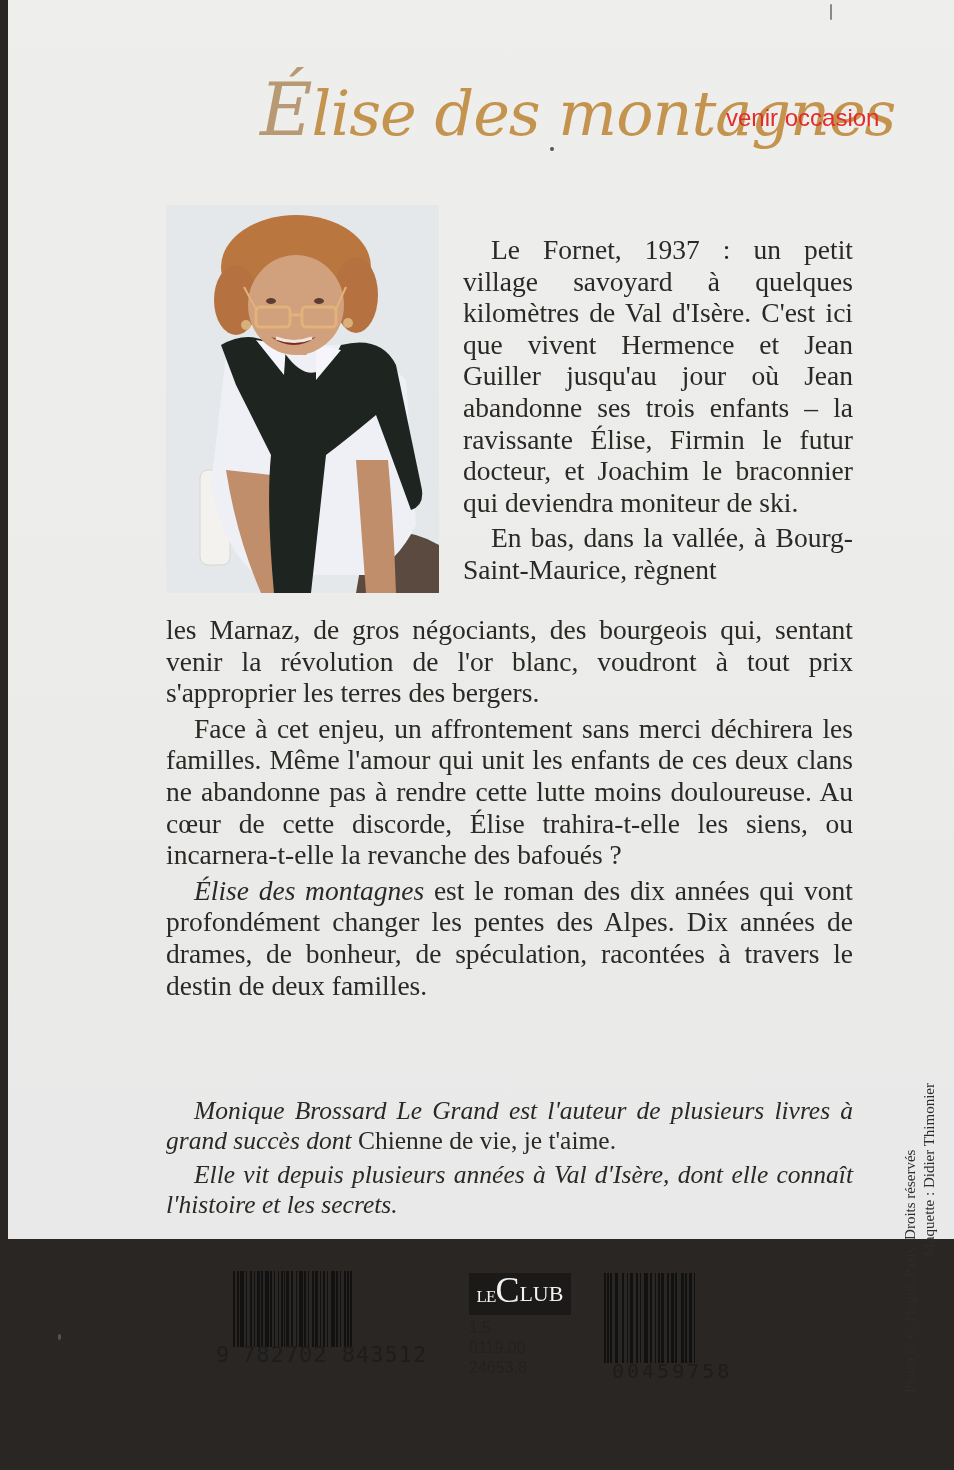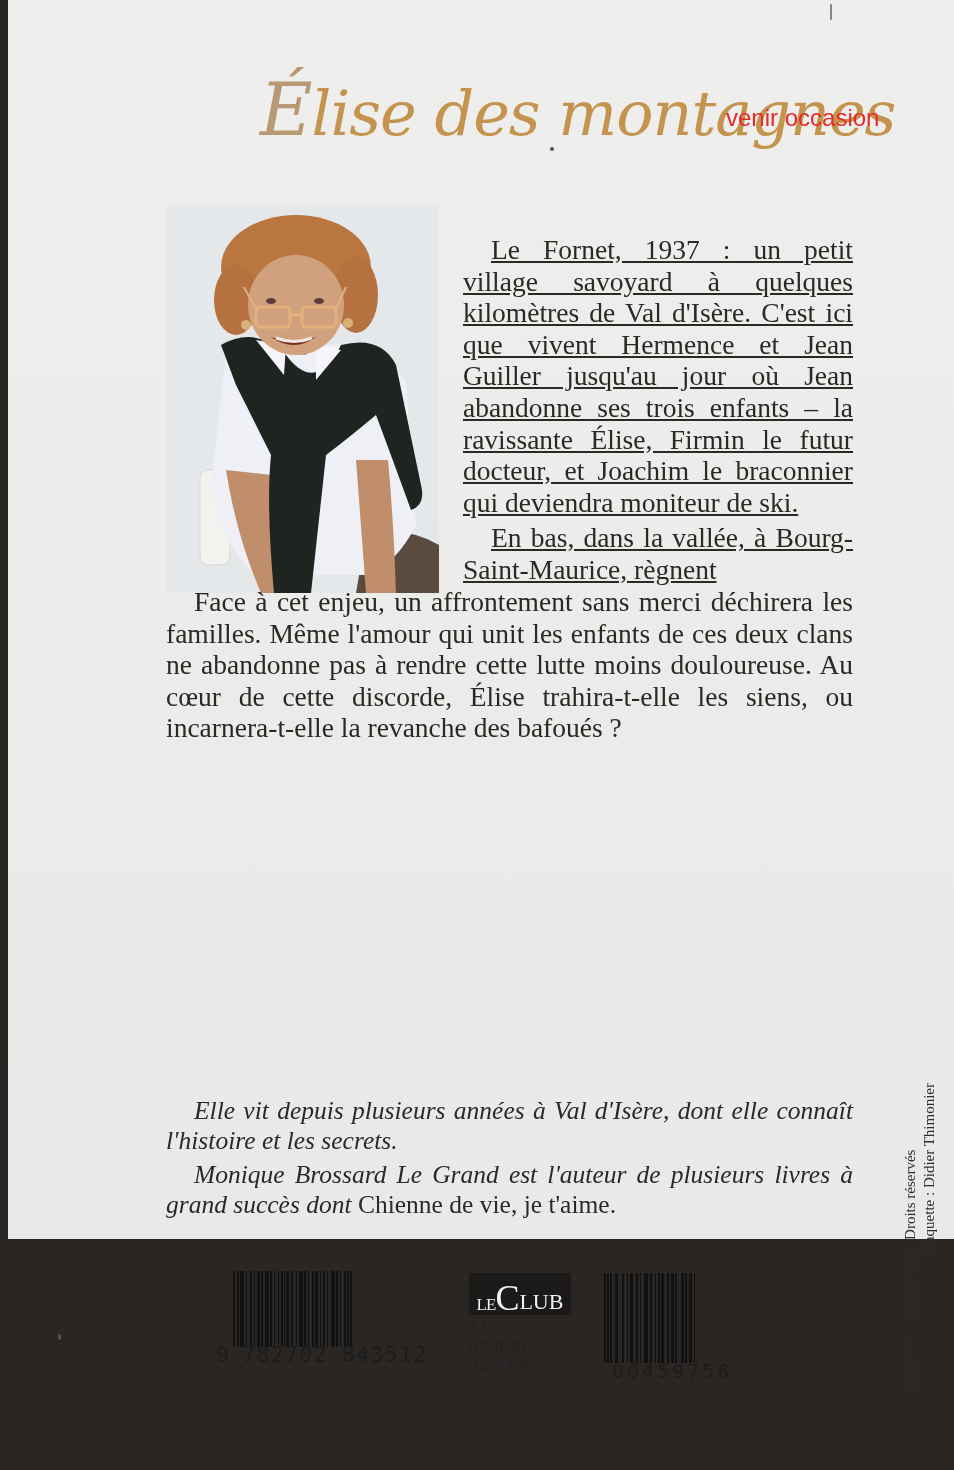--- a/index.html
+++ b/index.html
@@ -46,7 +46,6 @@
     .intro {
       position: absolute; left: 455px; top: 234px; width: 390px;
       text-align: justify;
-      text-decoration: underline;
     }
     .main {
       position: absolute; left: 158px; top: 582px; width: 687px;

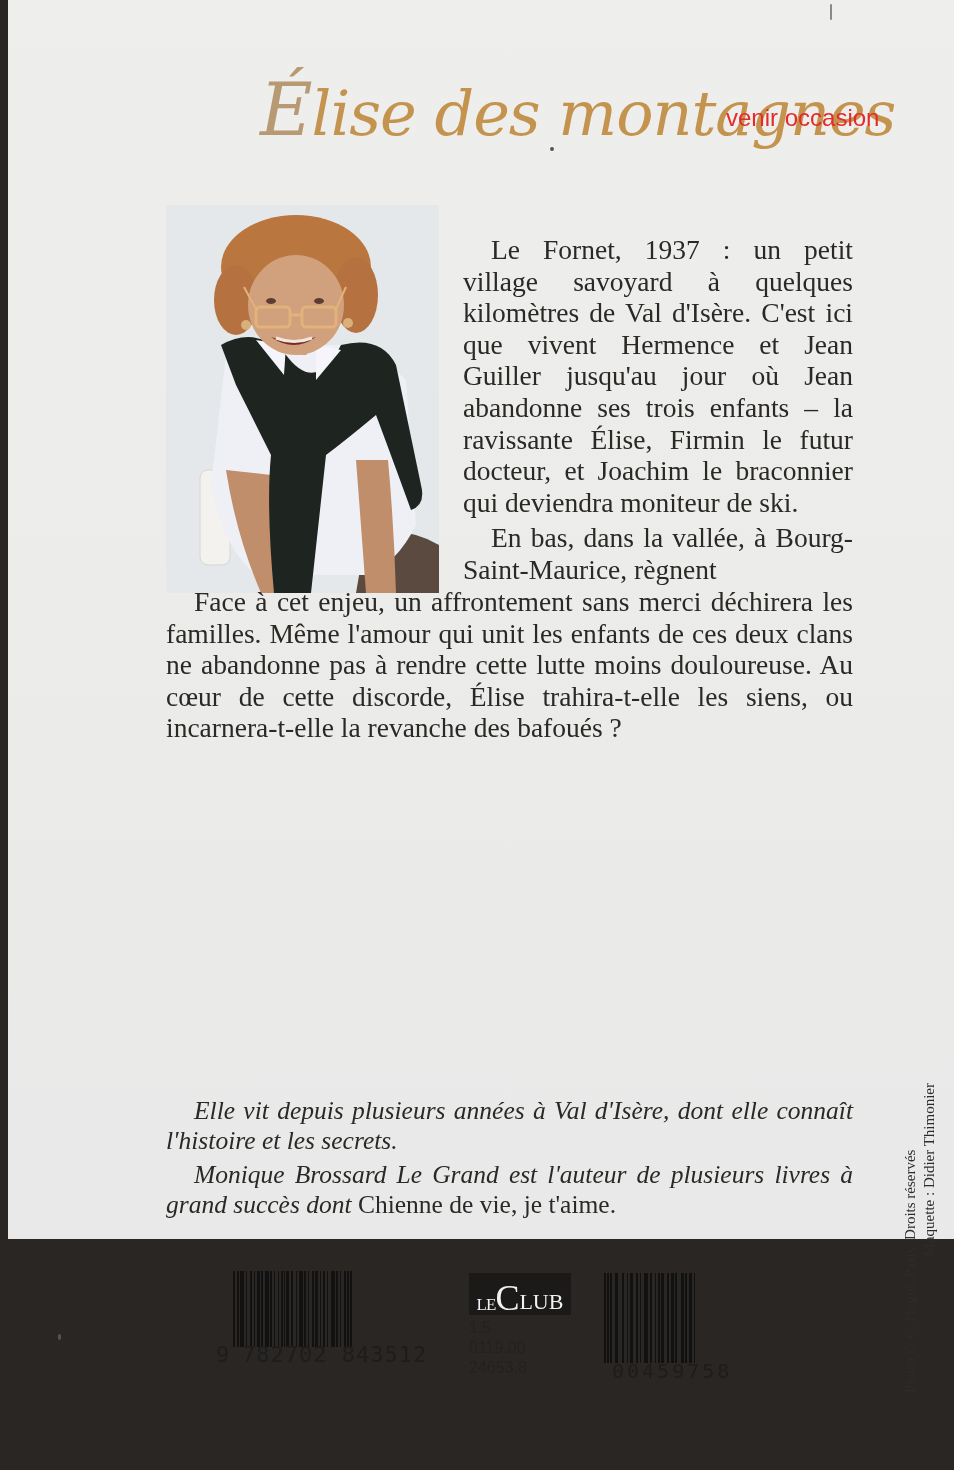--- a/index.html
+++ b/index.html
@@ -185,6 +185,7 @@
   </div>
 
   <div class="main body-text">
+    <p class="cont" style="margin-top:32px;">les Marnaz, de gros négociants, des bourgeois qui, sentant venir la révolution de l'or blanc, voudront à tout prix s'approprier les terres des bergers.</p>
     <p class="para" style="margin-top:4px;">Face à cet enjeu, un affrontement sans merci déchirera les familles. Même l'amour qui unit les enfants de ces deux clans ne abandonne pas à rendre cette lutte moins douloureuse. Au cœur de cette discorde, Élise trahira-t-elle les siens, ou incarnera-t-elle la revanche des bafoués ?</p>
   </div>
 

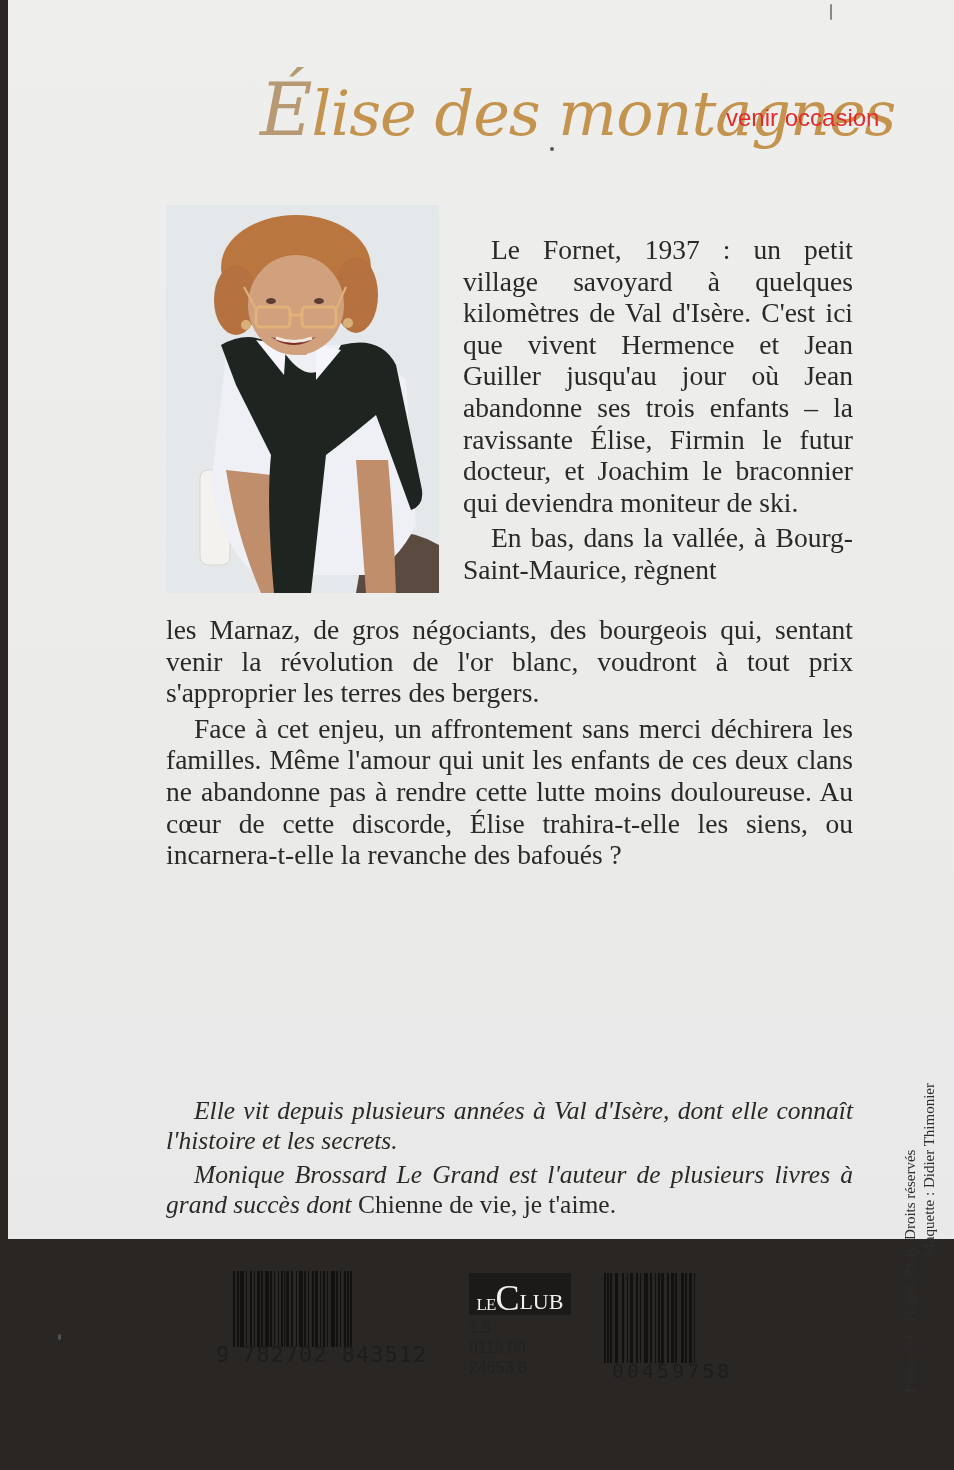--- a/index.html
+++ b/index.html
@@ -187,6 +187,7 @@
   <div class="main body-text">
     <p class="cont" style="margin-top:32px;">les Marnaz, de gros négociants, des bourgeois qui, sentant venir la révolution de l'or blanc, voudront à tout prix s'approprier les terres des bergers.</p>
     <p class="para" style="margin-top:4px;">Face à cet enjeu, un affrontement sans merci déchirera les familles. Même l'amour qui unit les enfants de ces deux clans ne abandonne pas à rendre cette lutte moins douloureuse. Au cœur de cette discorde, Élise trahira-t-elle les siens, ou incarnera-t-elle la revanche des bafoués ?</p>
+    <p class="para" style="margin-top:4px;"><span class="italic">Élise des montagnes</span><span> est le roman des dix années qui vont profondément changer les pentes des Alpes. Dix années de drames, de bonheur, de spéculation, racontées à travers le destin de deux familles.</span></p>
   </div>
 
   <div class="author">

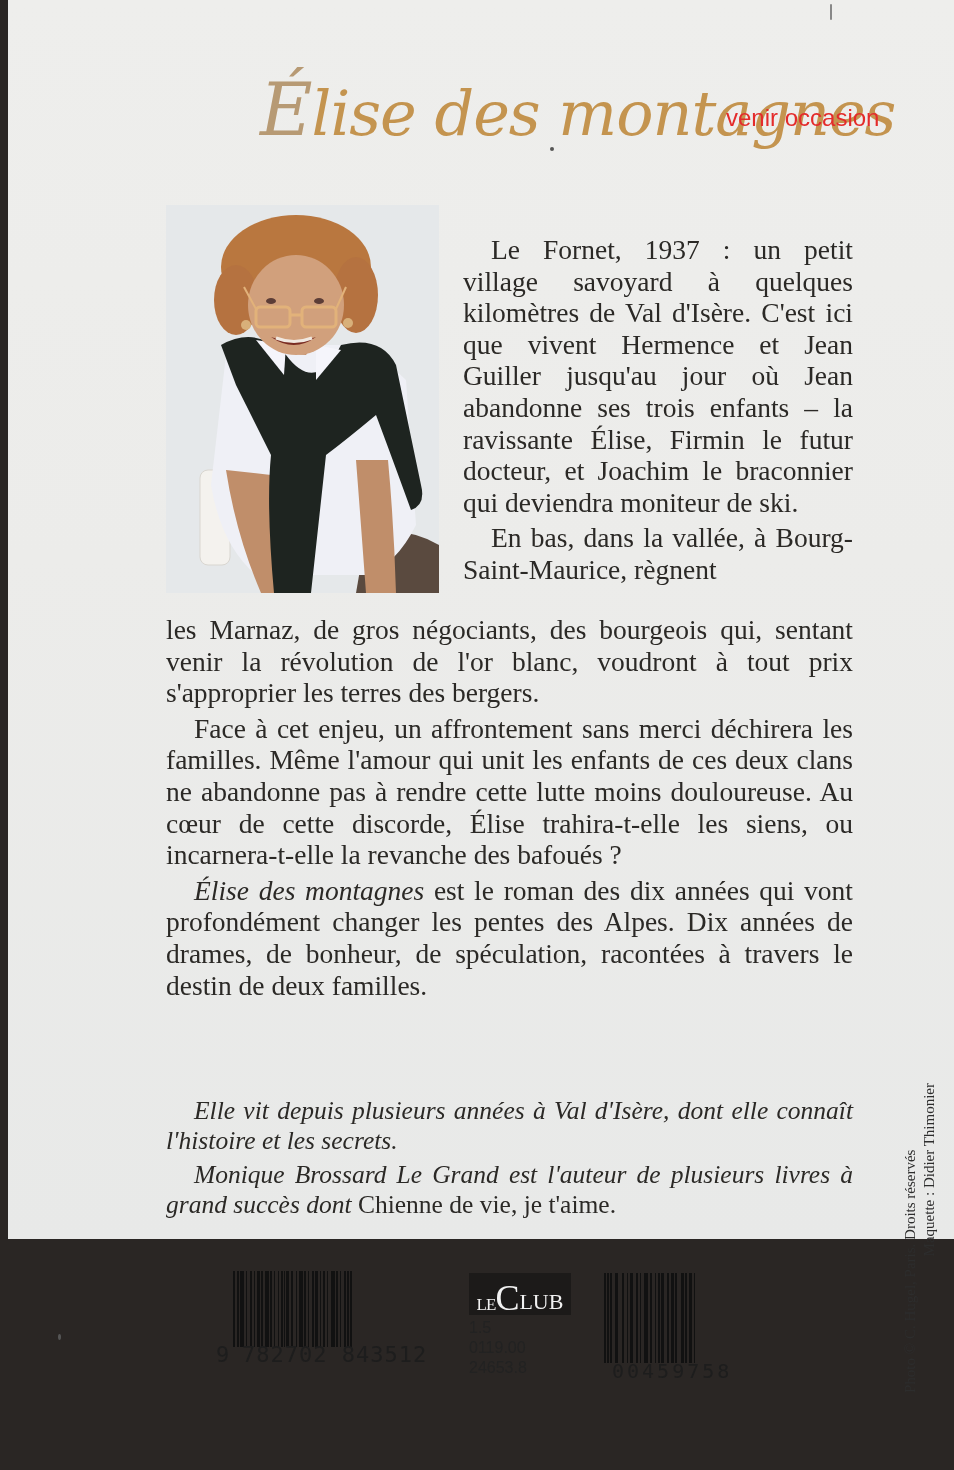--- a/index.html
+++ b/index.html
@@ -191,8 +191,8 @@
   </div>
 
   <div class="author">
+    <p class="para"><span>Monique Brossard Le Grand est l'auteur de plusieurs livres à grand succès dont </span><span class="roman">Chienne de vie, je t'aime.</span></p>
     <p class="para">Elle vit depuis plusieurs années à Val d'Isère, dont elle connaît l'histoire et les secrets.</p>
-    <p class="para"><span>Monique Brossard Le Grand est l'auteur de plusieurs livres à grand succès dont </span><span class="roman">Chienne de vie, je t'aime.</span></p>
   </div>
 
   <div class="barcode-wrap isbn">

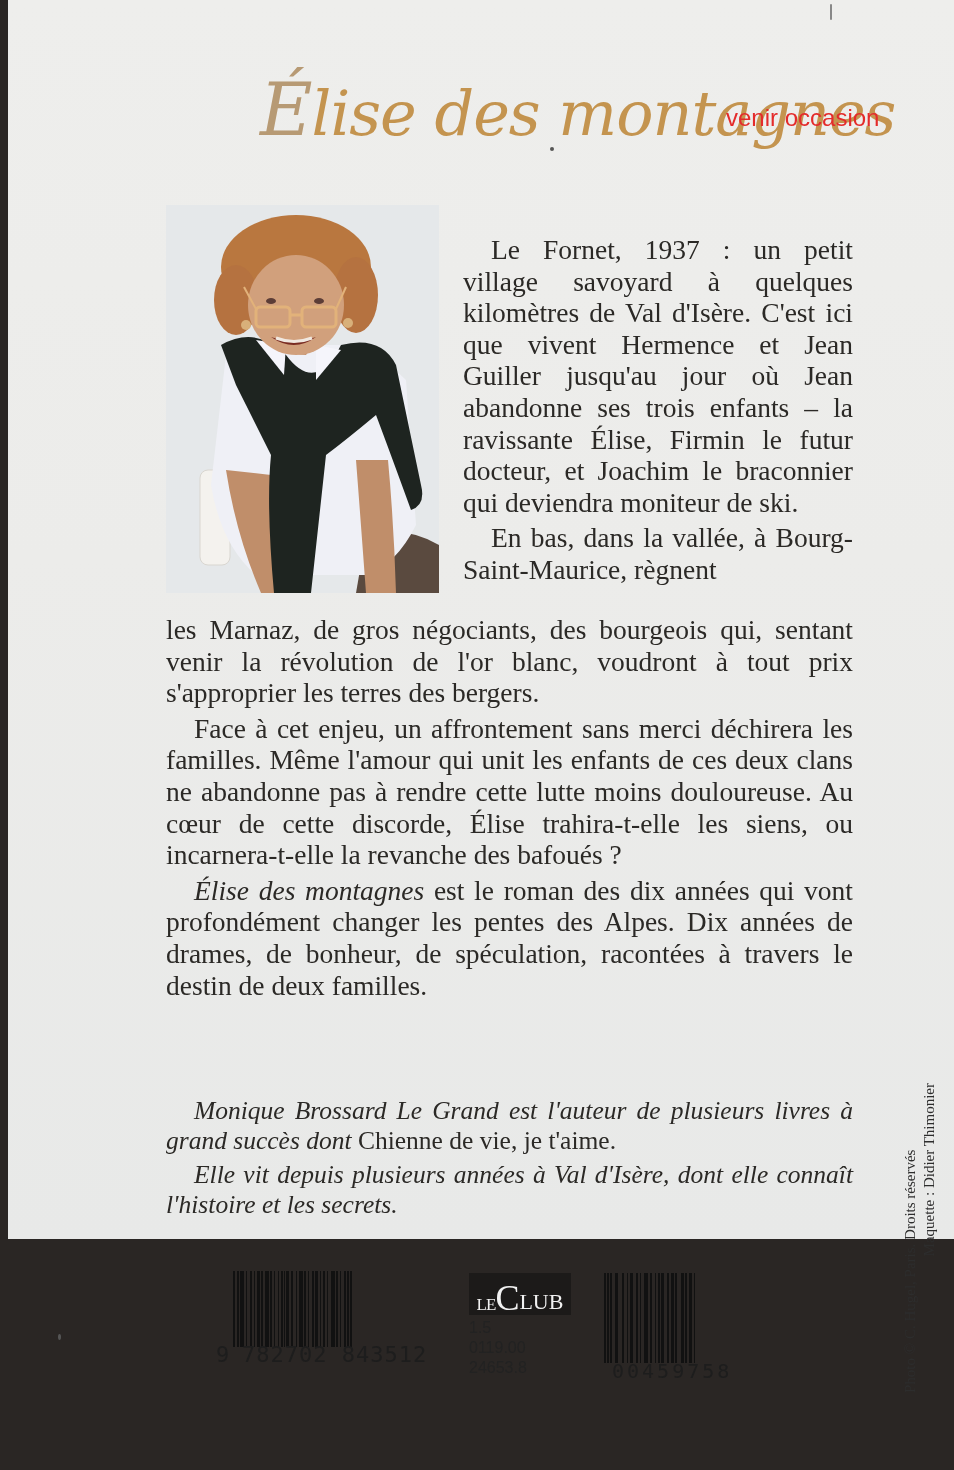--- a/index.html
+++ b/index.html
@@ -92,7 +92,7 @@
       color: #f1f1f1;
       font-family: "Liberation Serif", serif;
       display: flex; align-items: flex-end; justify-content: center;
-      padding-bottom: 0;
+      padding-bottom: 8px;
     }
     .club-logo .le { font-size: 17px; letter-spacing: -1px; }
     .club-logo .c { font-size: 36px; line-height: 34px; }

